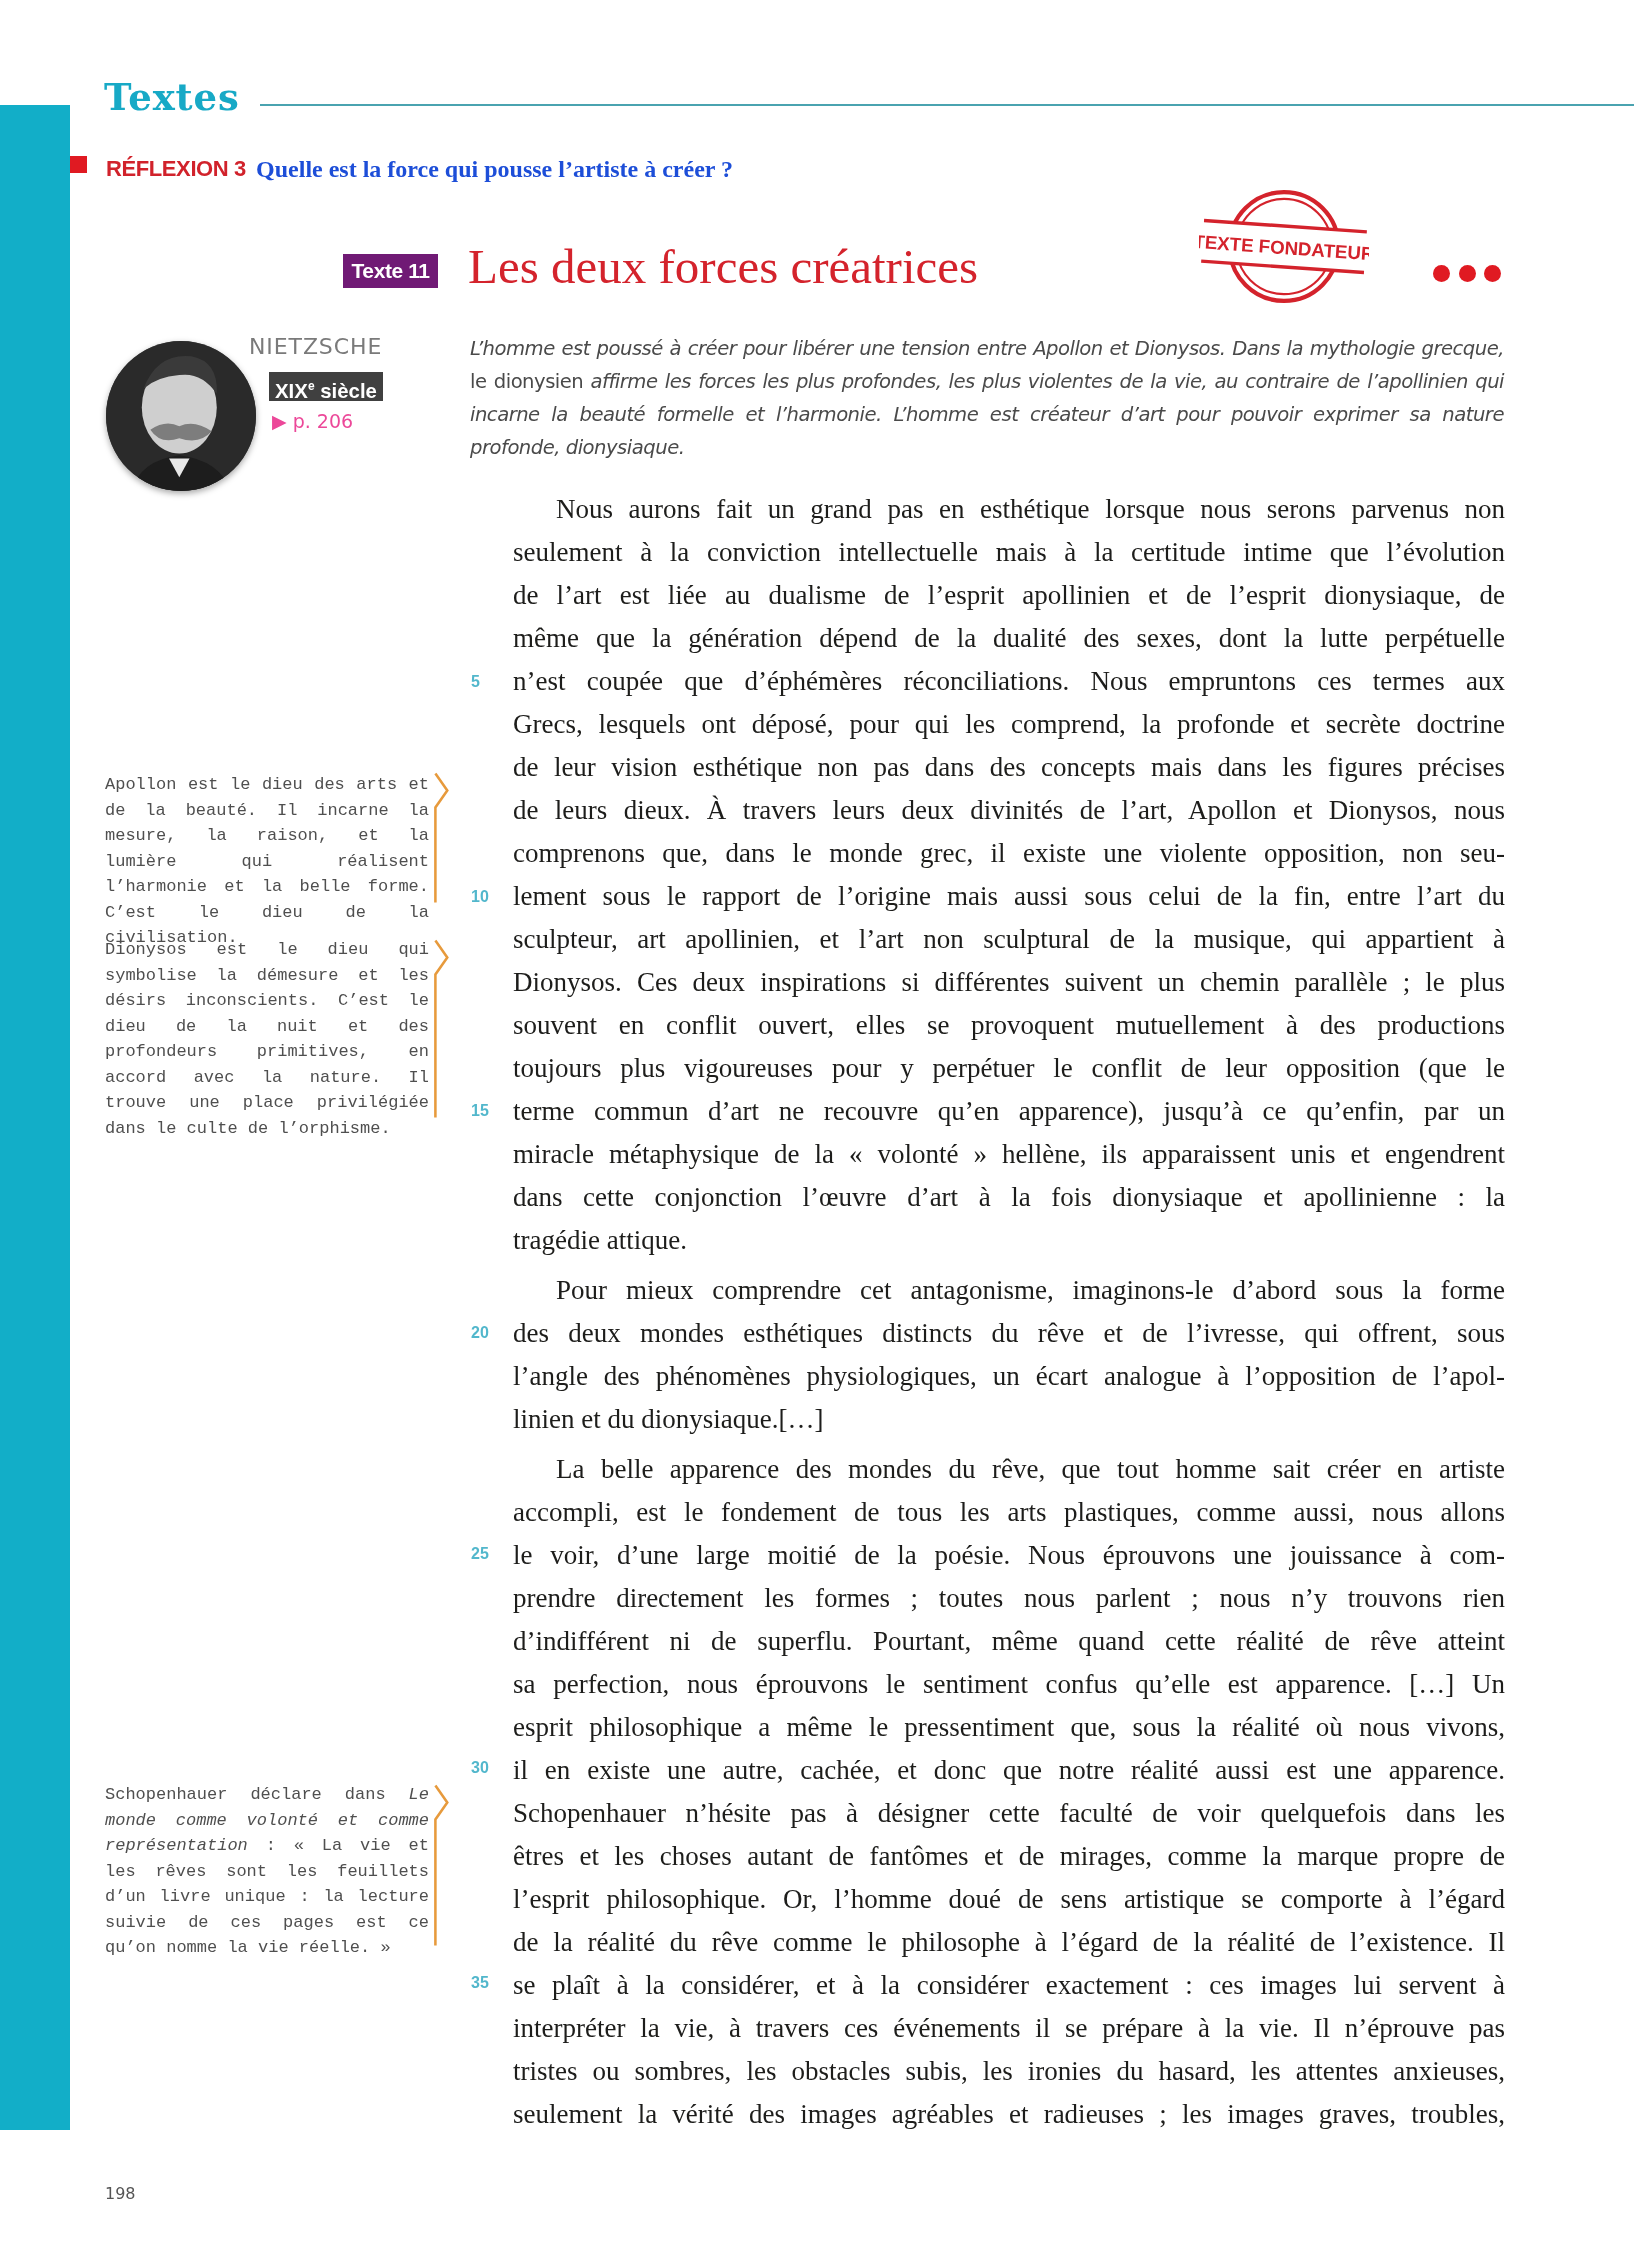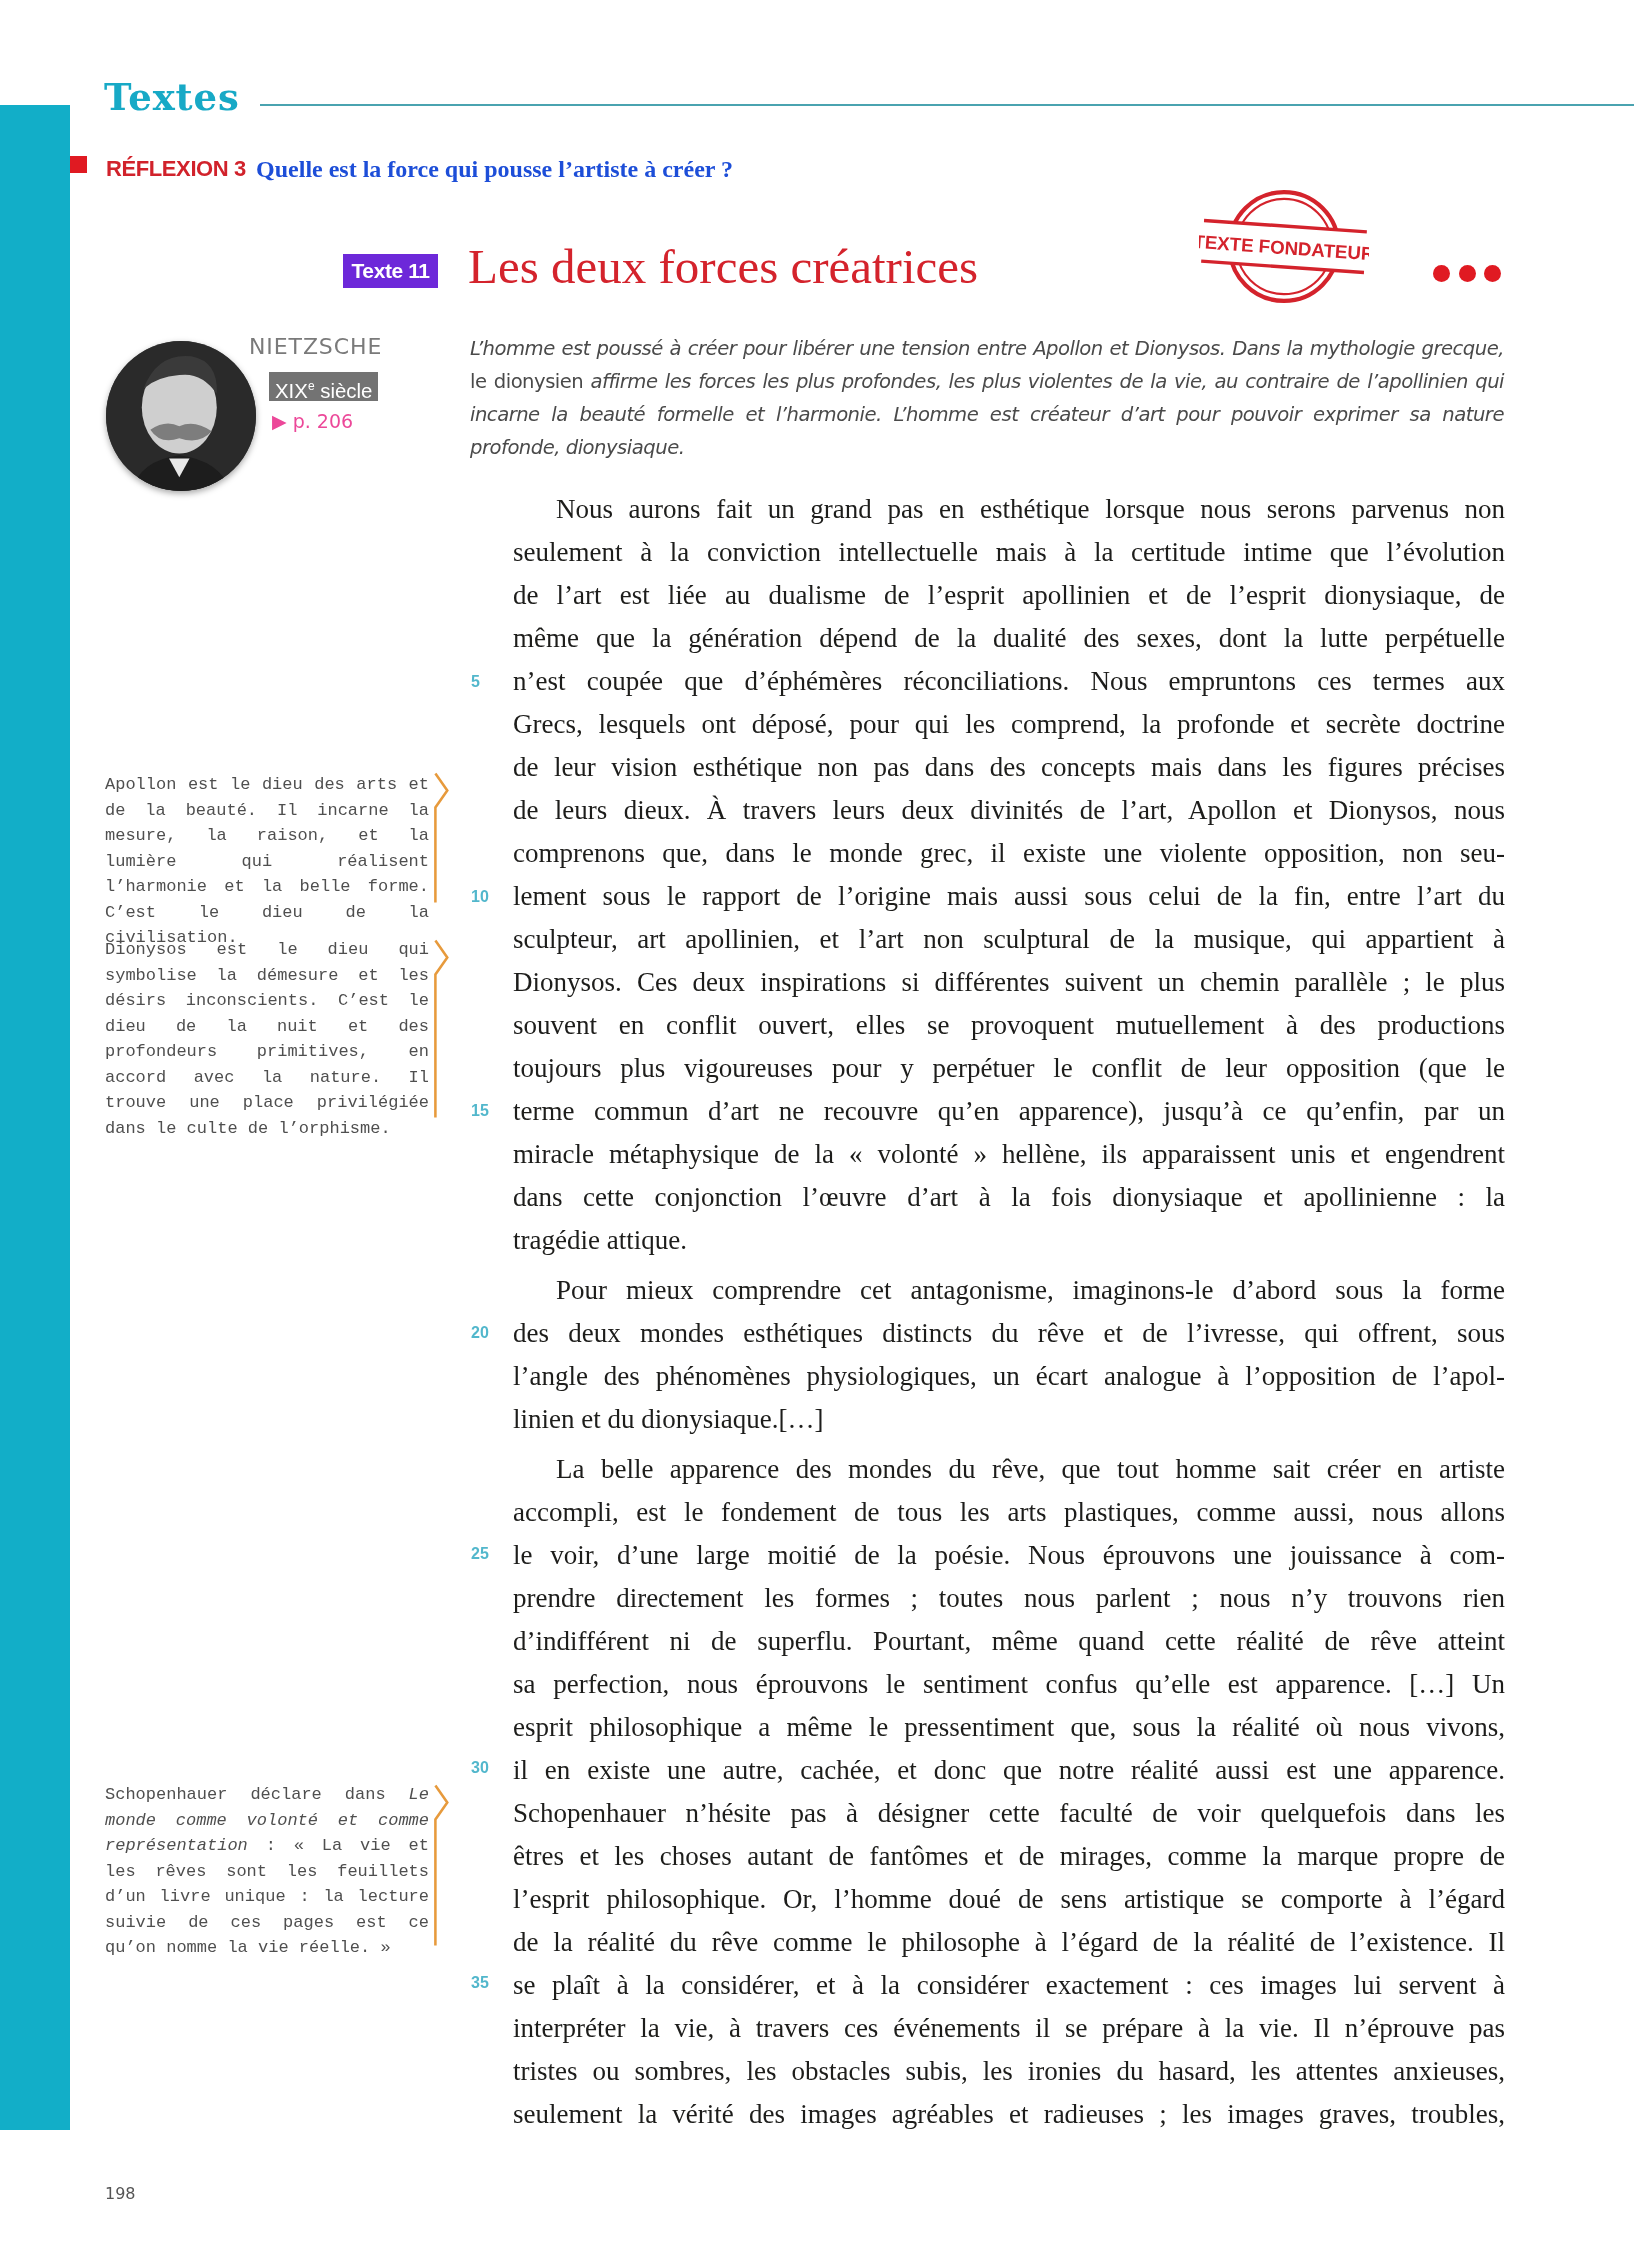--- a/index.html
+++ b/index.html
@@ -11,7 +11,7 @@
     .red-square { width: 17px; height: 17px; background: #e01a22; margin-right: 19px; }
     .reflexion-label { font-family: "Liberation Sans", sans-serif; font-weight: bold; font-size: 22px; color: #d1222b; margin-right: 10.2px; letter-spacing: -0.4px; }
     .reflexion-question { font-family: "Liberation Serif", serif; font-weight: bold; font-size: 24px; color: #1d4ed8; }
-    .texte-badge { position: absolute; left: 343px; top: 254px; height: 34px; padding: 0 8.5px; background: #6d28d9; color: #fff; font-family: "Liberation Sans", sans-serif; font-weight: bold; font-size: 21px; line-height: 34px; letter-spacing: -0.4px; }
+    .texte-badge { position: absolute; left: 343px; top: 254px; height: 34px; padding: 0 8.5px; background: #701a75; color: #fff; font-family: "Liberation Sans", sans-serif; font-weight: bold; font-size: 21px; line-height: 34px; letter-spacing: -0.4px; }
     .texte-title { position: absolute; left: 468px; top: 238px; font-family: "Liberation Serif", serif; font-size: 49px; color: #d4232c; }
     .stamp { position: absolute; left: 1199px; top: 187px; width: 170px; height: 119px; }
     .dots { position: absolute; left: 1433px; top: 265px; display: flex; gap: 8.5px; }

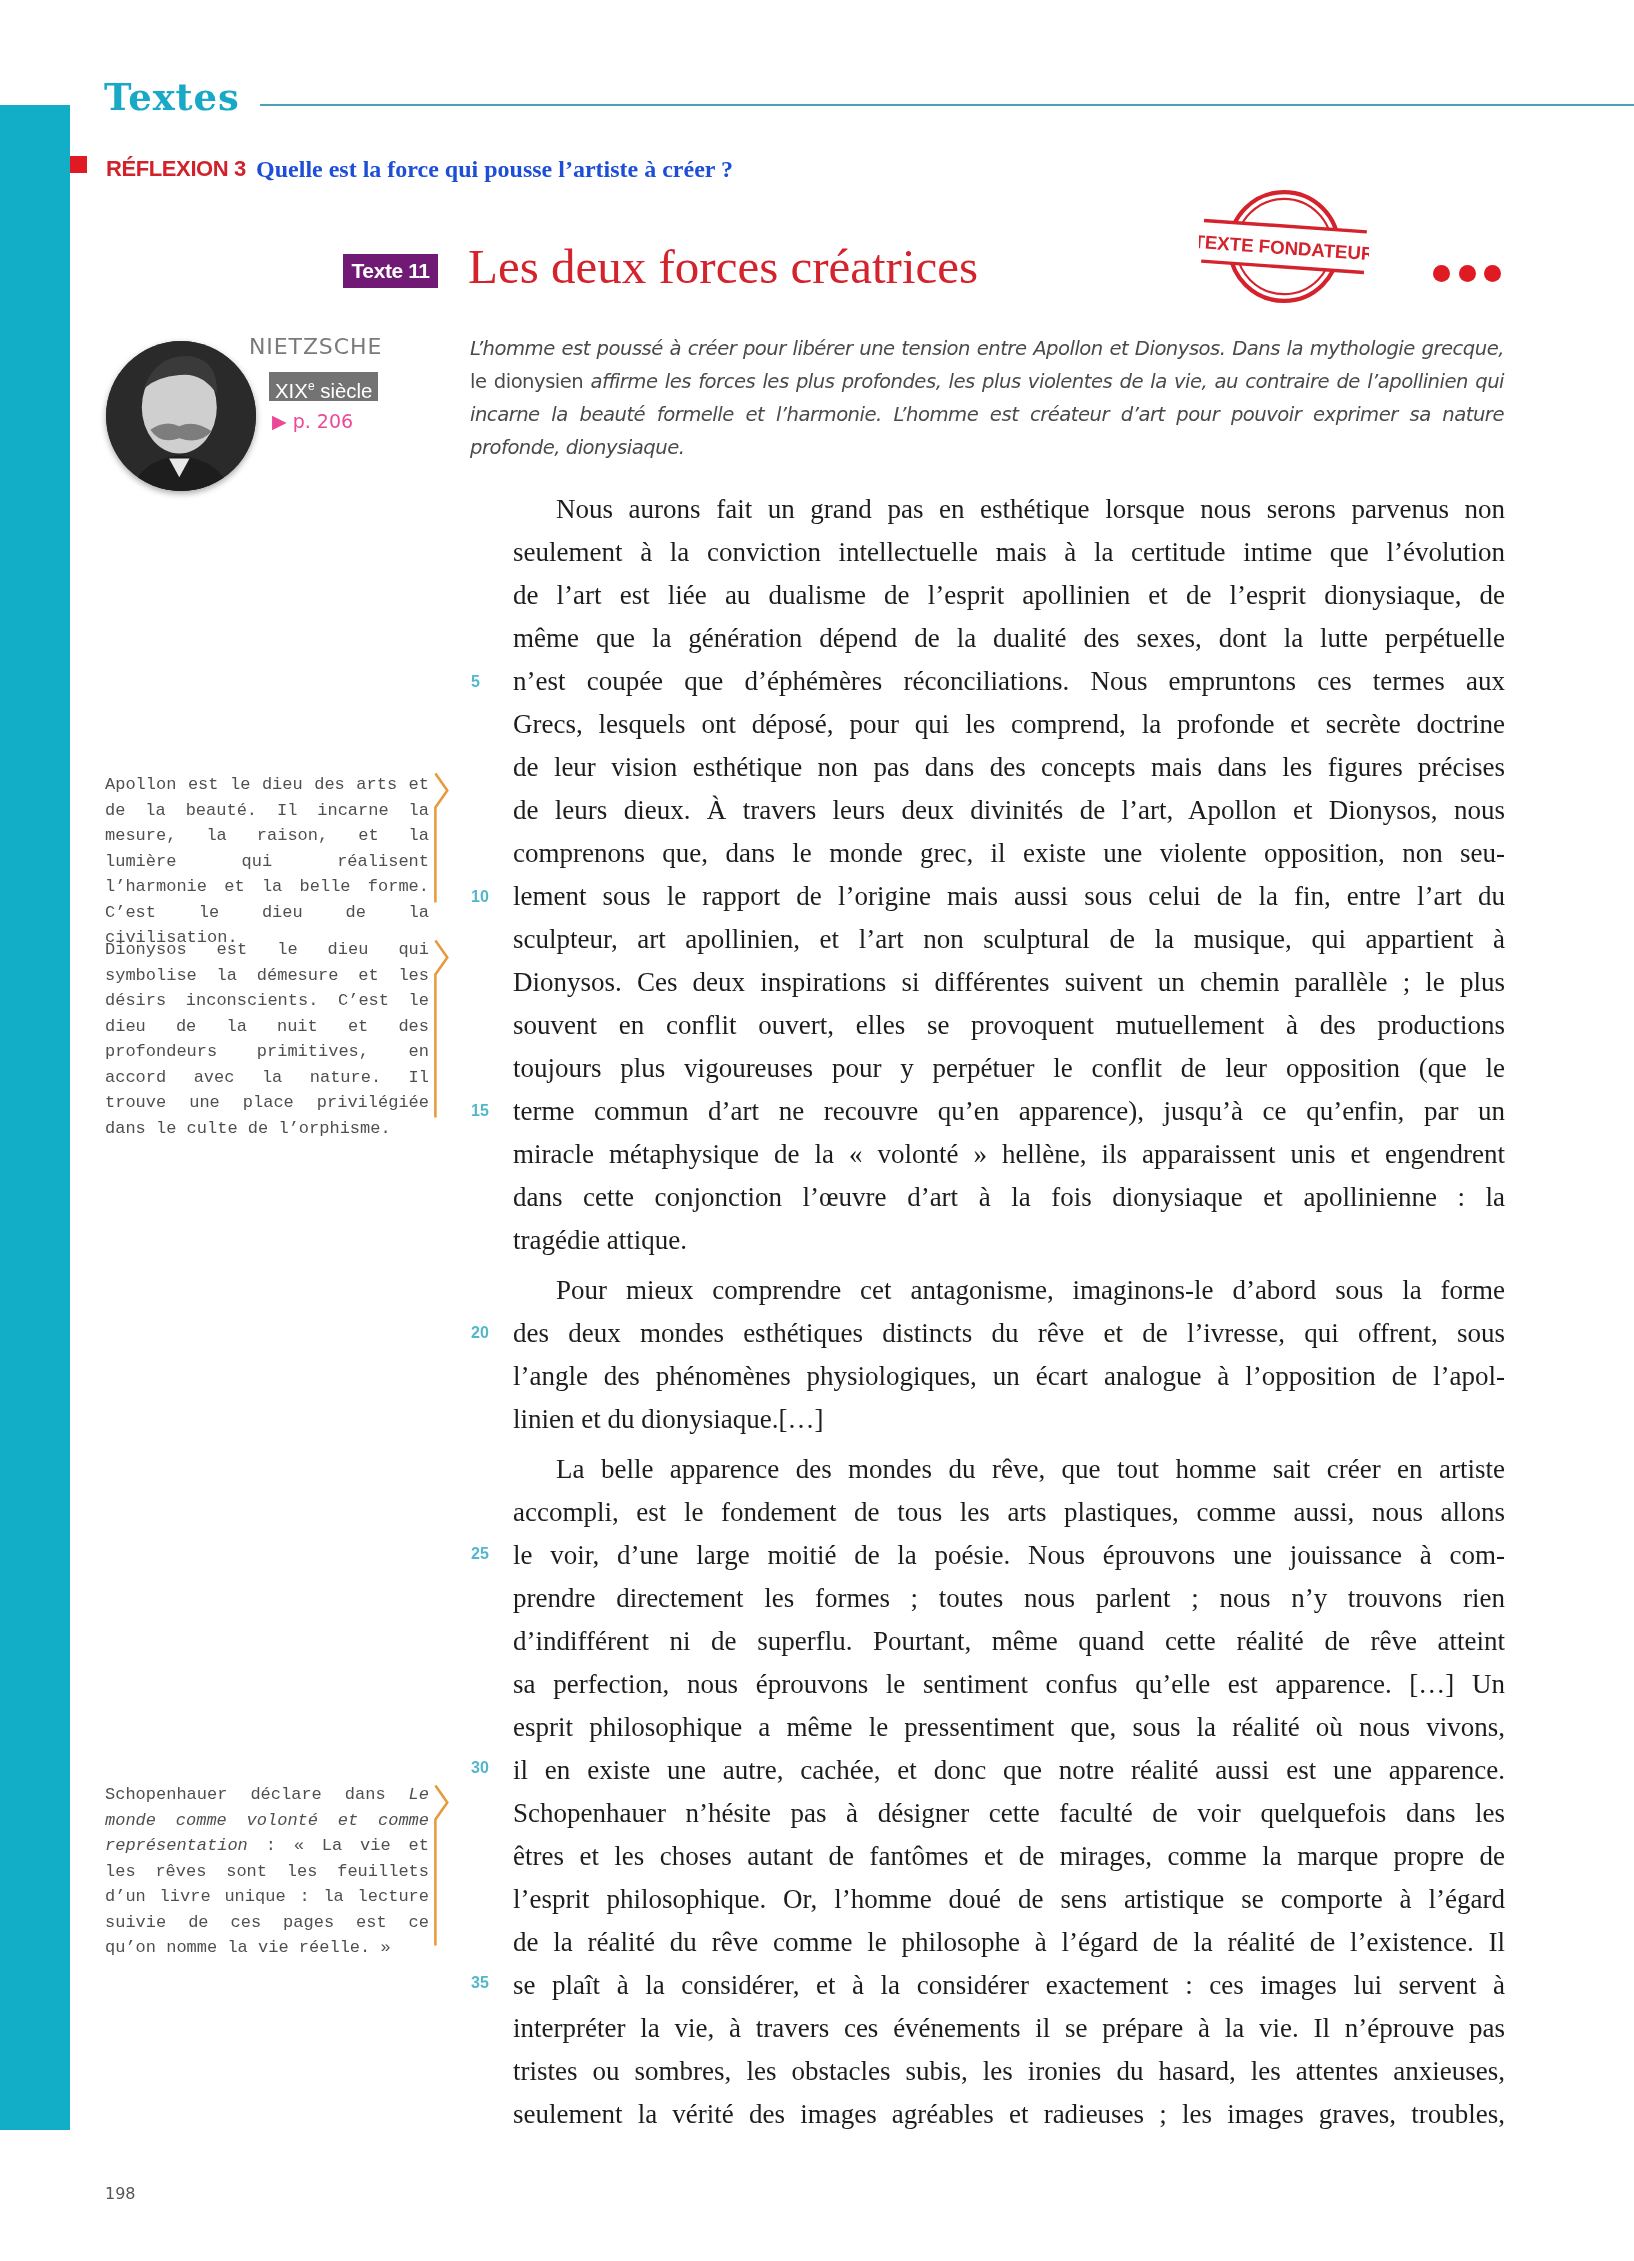--- a/index.html
+++ b/index.html
@@ -18,7 +18,7 @@
     .dot { width: 17px; height: 17px; border-radius: 50%; background: #e01a22; }
     .portrait { position: absolute; left: 106px; top: 341px; width: 150px; height: 150px; border-radius: 50%; background: radial-gradient(circle at 50% 40%, #d8d8d8 0%, #a0a0a0 30%, #444 60%, #1a1a1a 100%); box-shadow: 0 2.6px 6.8px rgba(0,0,0,0.35); overflow: hidden; }
     .author-name { position: absolute; left: 249px; top: 334px; font-family: "DejaVu Sans", sans-serif; font-size: 22px; color: #7a7a7a; letter-spacing: 0.9px; }
-    .century-badge { position: absolute; left: 269px; top: 372px; height: 29px; padding: 0 6px; background: #737373; color: #fff; font-family: "Liberation Sans", sans-serif; font-weight: normal; font-size: 20.4px; line-height: 29px; }
+    .century-badge { position: absolute; left: 269px; top: 372px; height: 29px; padding: 0 6px; background: #404040; color: #fff; font-family: "Liberation Sans", sans-serif; font-weight: bold; font-size: 20.4px; line-height: 29px; }
     .century-badge sup { font-size: 12px; }
     .page-ref { position: absolute; left: 272px; top: 410px; font-family: "DejaVu Sans", sans-serif; font-size: 19px; color: #ec4899; }
     .intro { position: absolute; left: 470px; top: 332px; width: 1034px; font-family: "DejaVu Sans", sans-serif; font-size: 19.6px; line-height: 33px; color: #4a4a4a; font-style: italic; text-align: justify; letter-spacing: -0.5px; }

